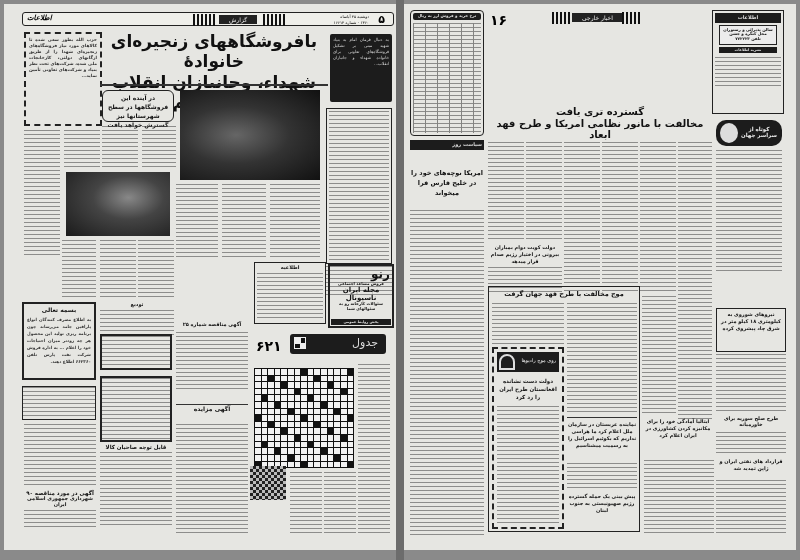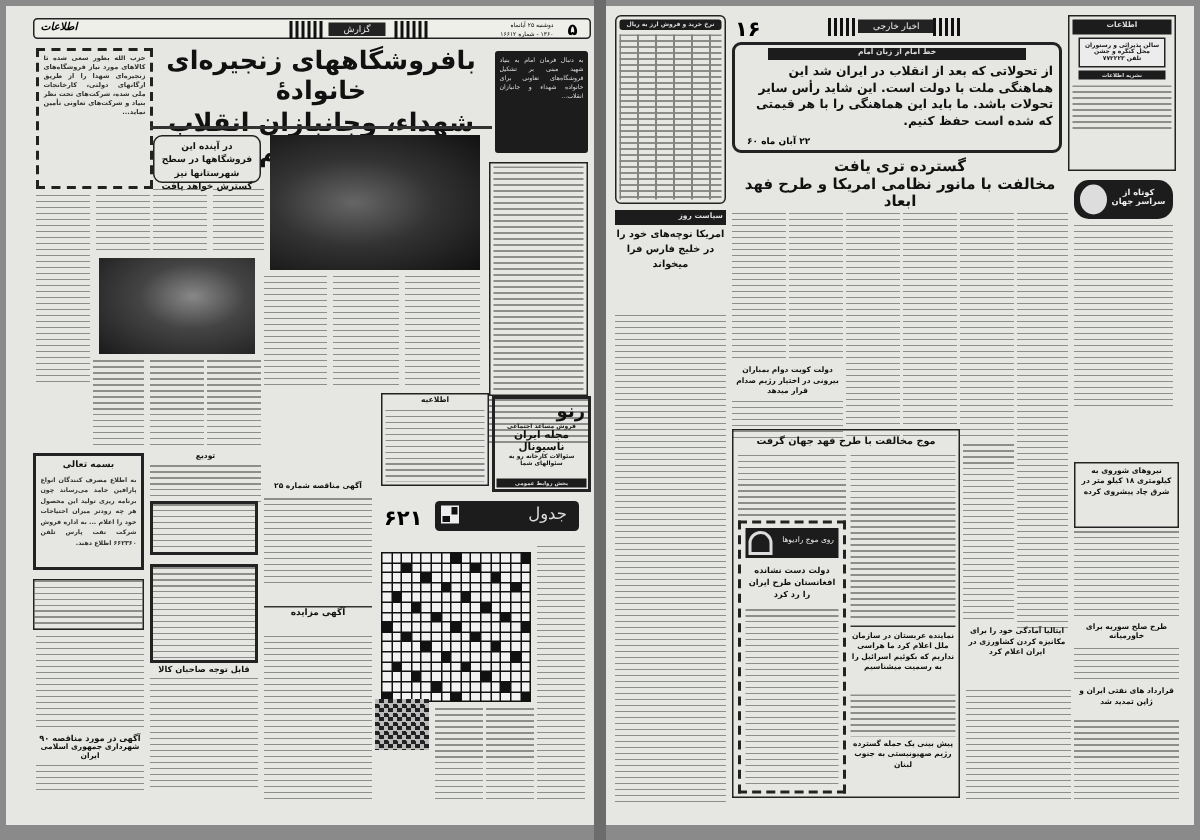--- a/index.html
+++ b/index.html
@@ -425,11 +425,6 @@
       </div>
   </div>
 
-  <div class="abs box" style="left:84px;top:24px;width:220px;height:74px;border-radius:6px;border-width:2px;padding:2px">
-    <div class="darkbox headline" style="font-size:5px;margin:0 20px;padding:1px">خط امام از زبان امام</div>
-    <div class="headline" style="font-size:8.2px;line-height:11px;text-align:right;margin-top:2px;padding-right:2px">از تحولاتی که بعد از انقلاب در ایران شد این هماهنگی ملت با دولت است. این شاید رأس سایر تحولات باشد. ما باید این هماهنگی را با هر قیمتی که شده است حفظ کنیم.</div>
-    <div class="abs" style="left:8px;bottom:2px;font-size:6px;font-weight:bold;direction:rtl">۲۲ آبان ماه ۶۰</div>
-  </div>
 
   <div class="abs box" style="left:308px;top:6px;width:72px;height:104px;padding:2px">
     <div class="darkbox headline" style="font-size:5px;padding:2px">اطلاعات</div>

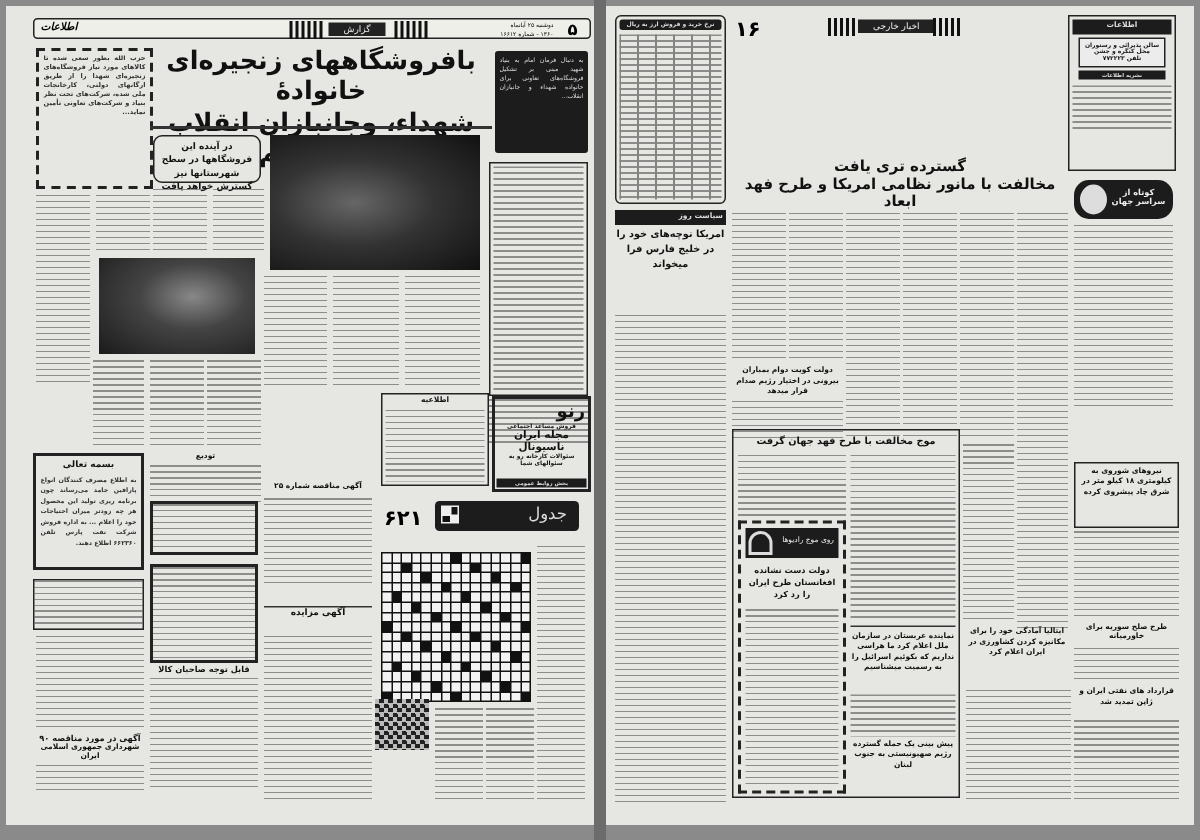--- a/index.html
+++ b/index.html
@@ -449,7 +449,7 @@
 
   <div class="abs" style="left:6px;top:136px;width:74px;height:70px">
     <div class="darkbox headline" style="font-size:5px;padding:2px;text-align:right">سیاست روز</div>
-    <div class="headline" style="font-size:6.5px;line-height:10px;margin-top:1px">امریکا نوچه‌های خود را در خلیج فارس فرا میخواند</div>
+    <div class="headline" style="font-size:6.5px;line-height:10px;margin-top:18px">امریکا نوچه‌های خود را در خلیج فارس فرا میخواند</div>
   </div>
   <div class="col filler" style="left:6px;top:206px;width:74px;height:326px"></div>
 

